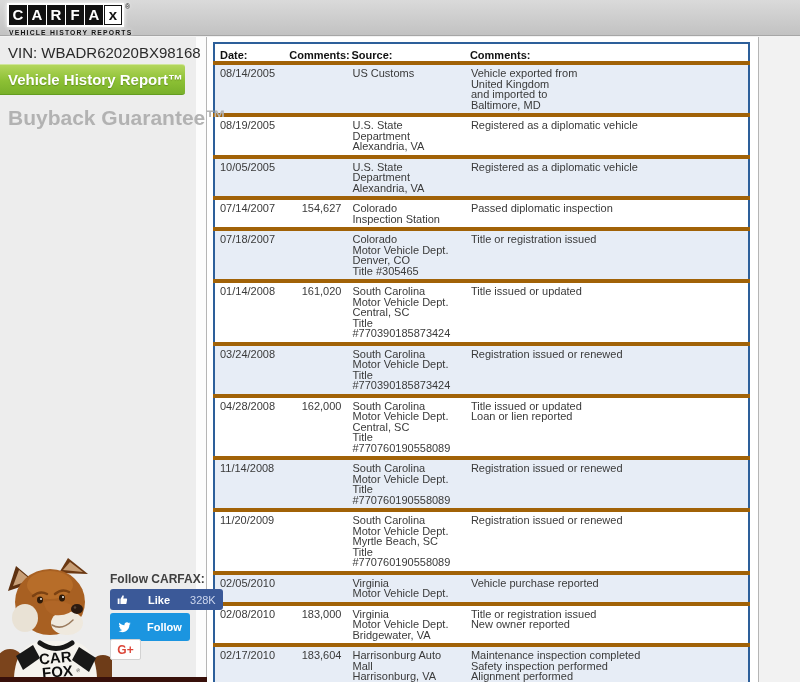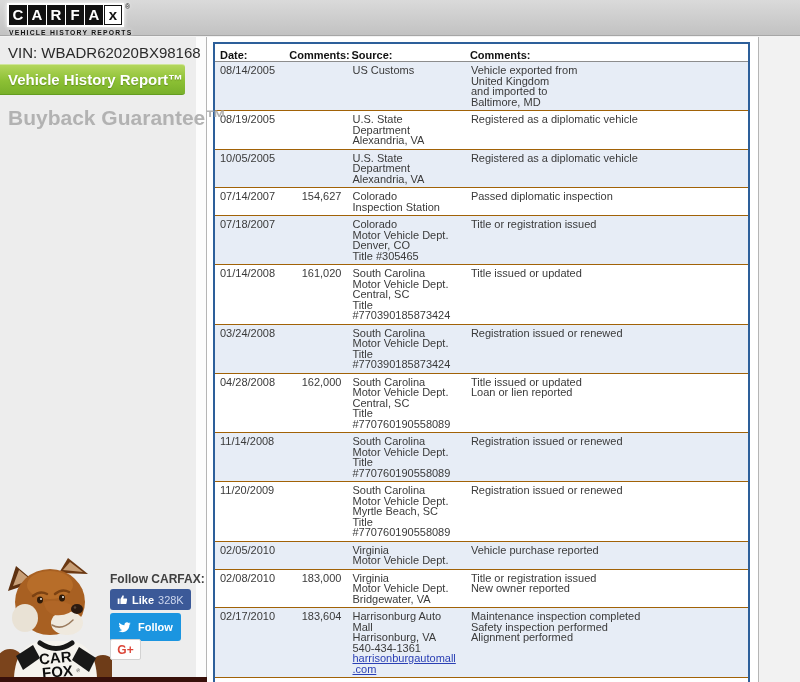--- a/index.html
+++ b/index.html
@@ -92,7 +92,7 @@
   }
   table.history td.c-mile { text-align:right; }
   table.history td.c-src, table.history td.c-com { padding-left:6px; }
-  table.history tbody tr { border-top:1px solid #a16207; }
+  table.history tbody tr { border-top:4px solid #a16207; }
   table.history tbody tr.alt { background:#e7edf6; }
   table.history a { color:#2a3fb4; text-decoration:underline; }
 </style>

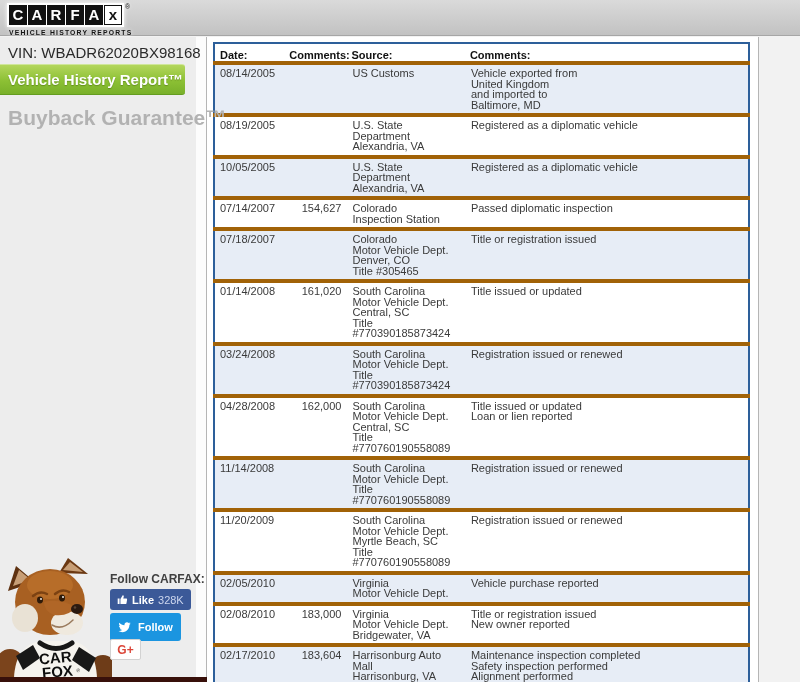--- a/index.html
+++ b/index.html
@@ -50,7 +50,7 @@
   .btn-fb {
     position:absolute; left:110px; top:589px; height:21px; z-index:4;
     background:#3b5998; border-radius:3px; color:#fff;
-    display:inline-flex; align-items:center; gap:4px; padding:0 7px;
+    display:inline-flex; align-items:center; gap:20px; padding:0 7px;
     font-size:11px; cursor:pointer;
   }
   .btn-fb .lbl { font-weight:bold; }

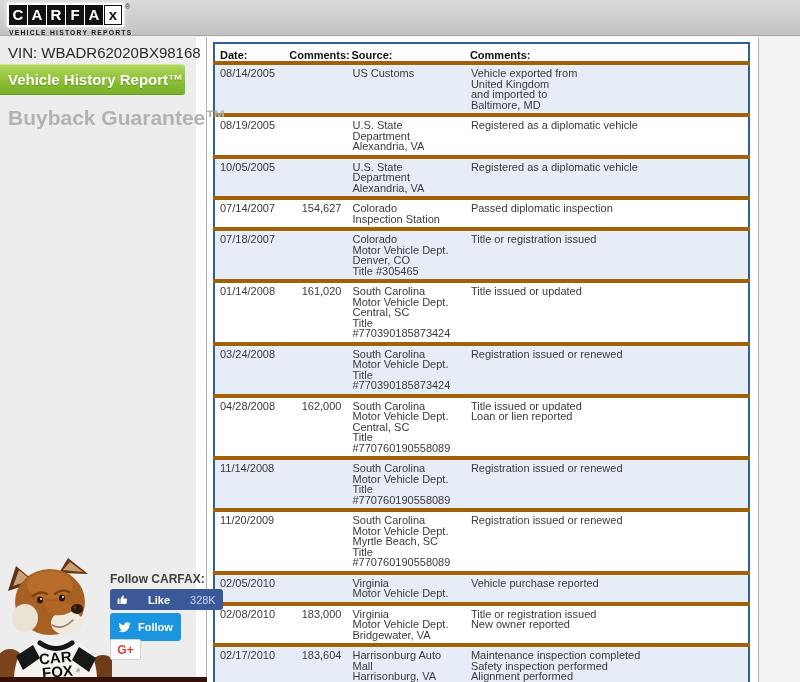--- a/index.html
+++ b/index.html
@@ -58,7 +58,7 @@
   .btn-tw {
     position:absolute; left:110px; top:613px; height:28px; z-index:4;
     background:#1b95e0; border-radius:3px; color:#fff;
-    display:inline-flex; align-items:center; gap:7px; padding:0 8px;
+    display:inline-flex; align-items:center; gap:16px; padding:0 8px;
     font-size:11px; font-weight:bold; cursor:pointer;
   }
   .btn-gp {

